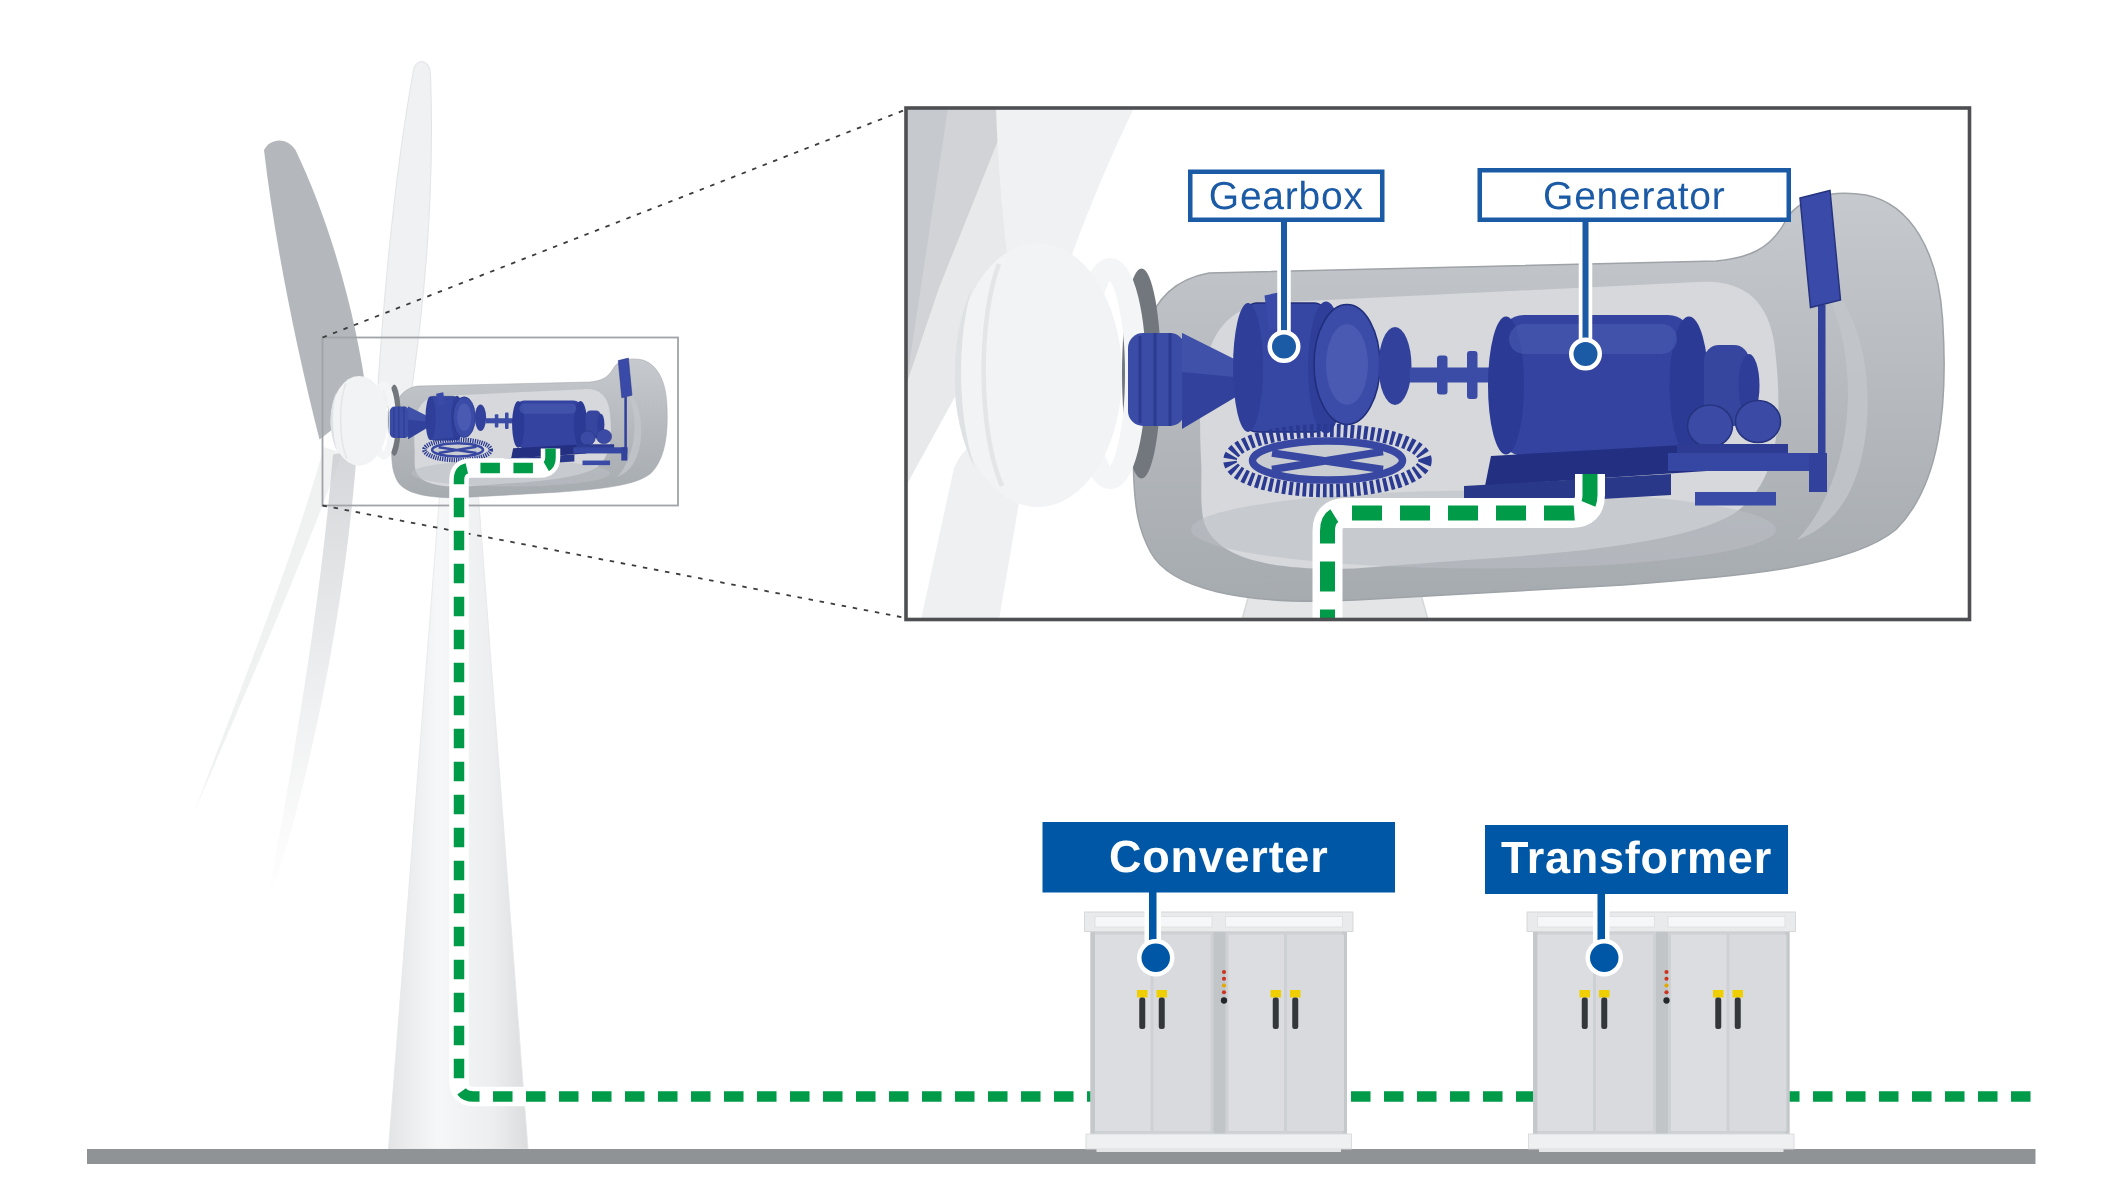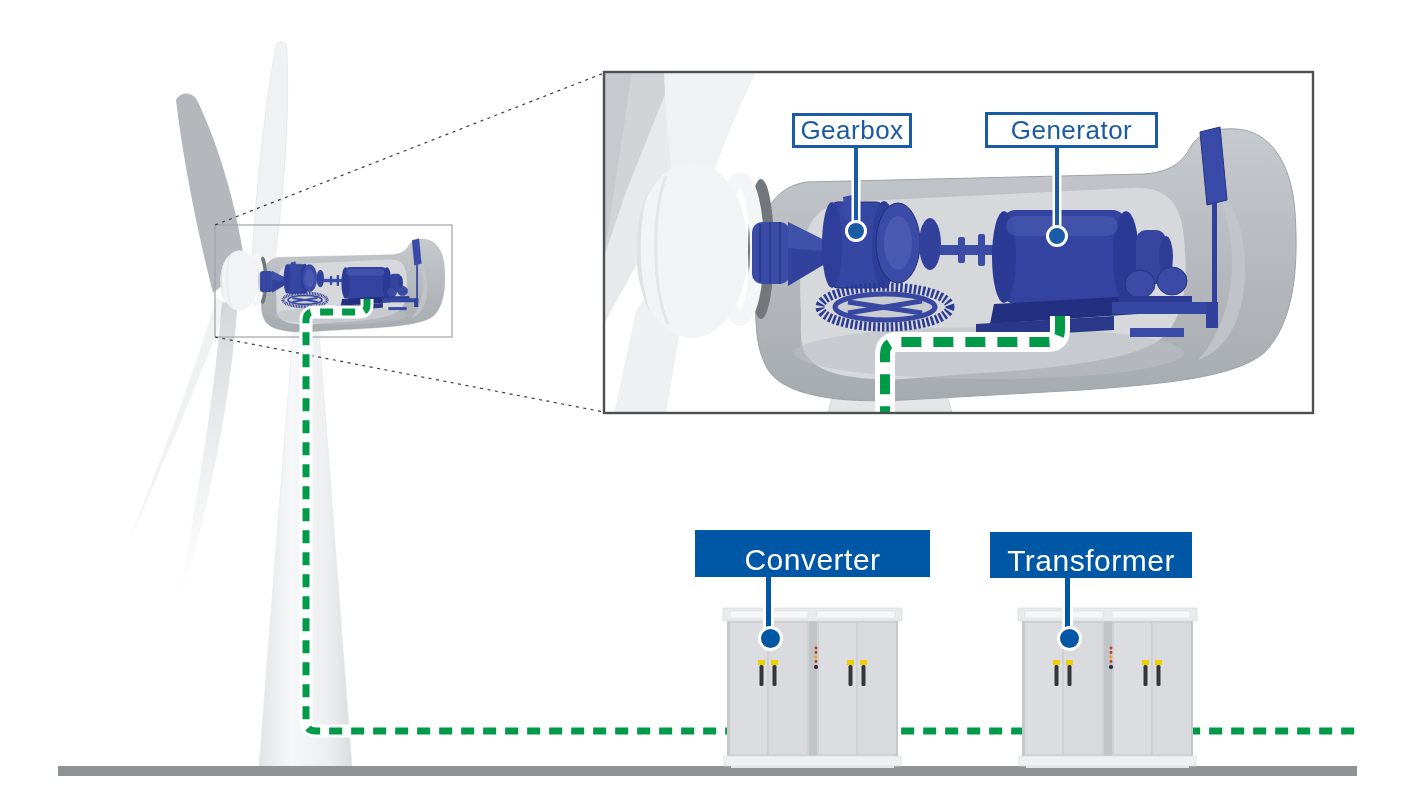--- a/index.html
+++ b/index.html
@@ -196,7 +196,7 @@
 
 <div class="leader" style="left:854px;top:148px;width:3.5px;height:78px;"></div>
 <div class="leader-dot" style="left:845px;top:220px;width:16px;height:16px;"></div>
-<div class="callout-outline" style="left:792px;top:113px;width:120px;height:35px;">
+<div class="callout-outline" style="left:792px;top:113px;width:131px;height:35px;">
   <span>Gearbox</span>
 </div>
 

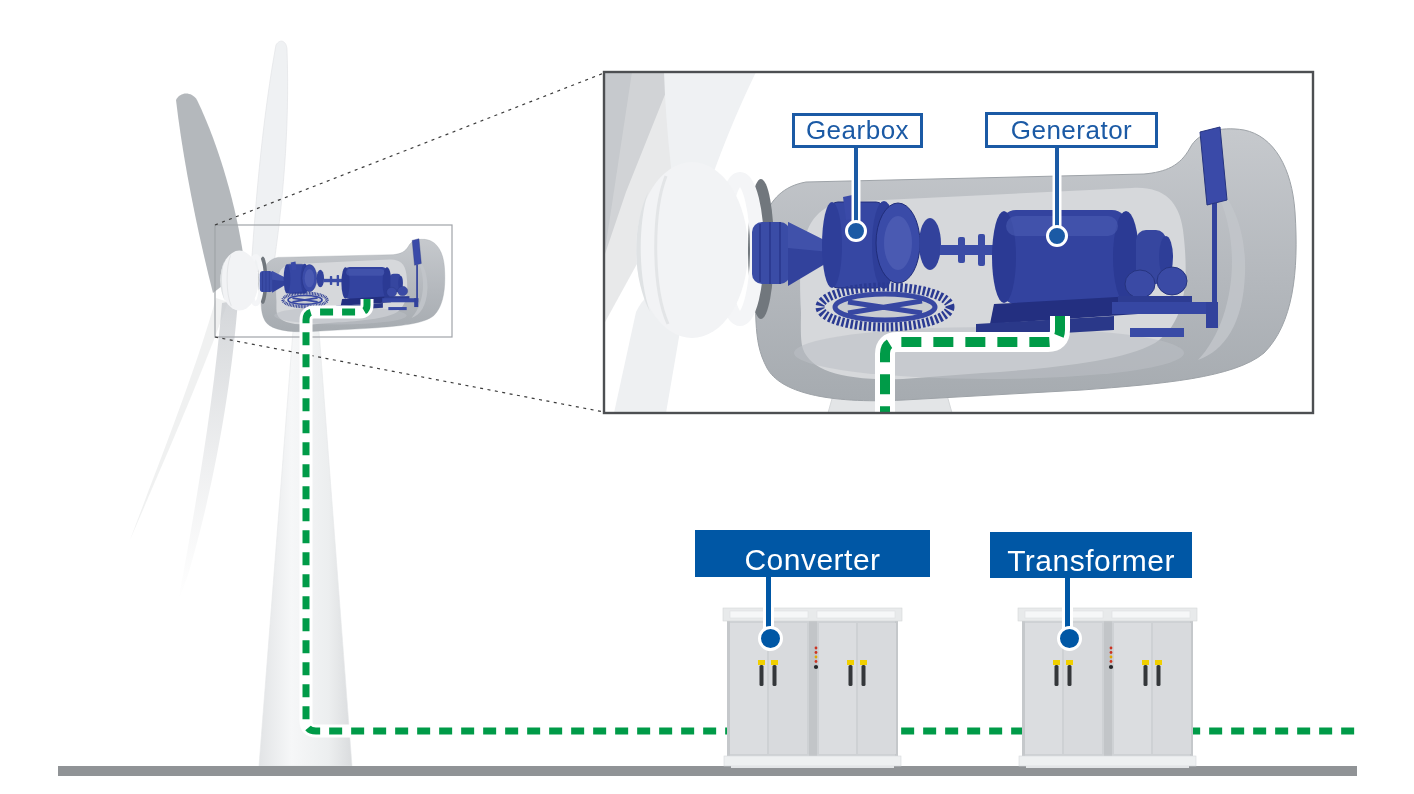--- a/index.html
+++ b/index.html
@@ -202,7 +202,7 @@
 
 <div class="leader" style="left:1055px;top:148px;width:3.5px;height:83px;"></div>
 <div class="leader-dot" style="left:1046px;top:225px;width:16px;height:16px;"></div>
-<div class="callout-outline" style="left:985px;top:112px;width:173px;height:36px;">
+<div class="callout-outline" style="left:985px;top:112px;width:209px;height:36px;">
   <span>Generator</span>
 </div>
 

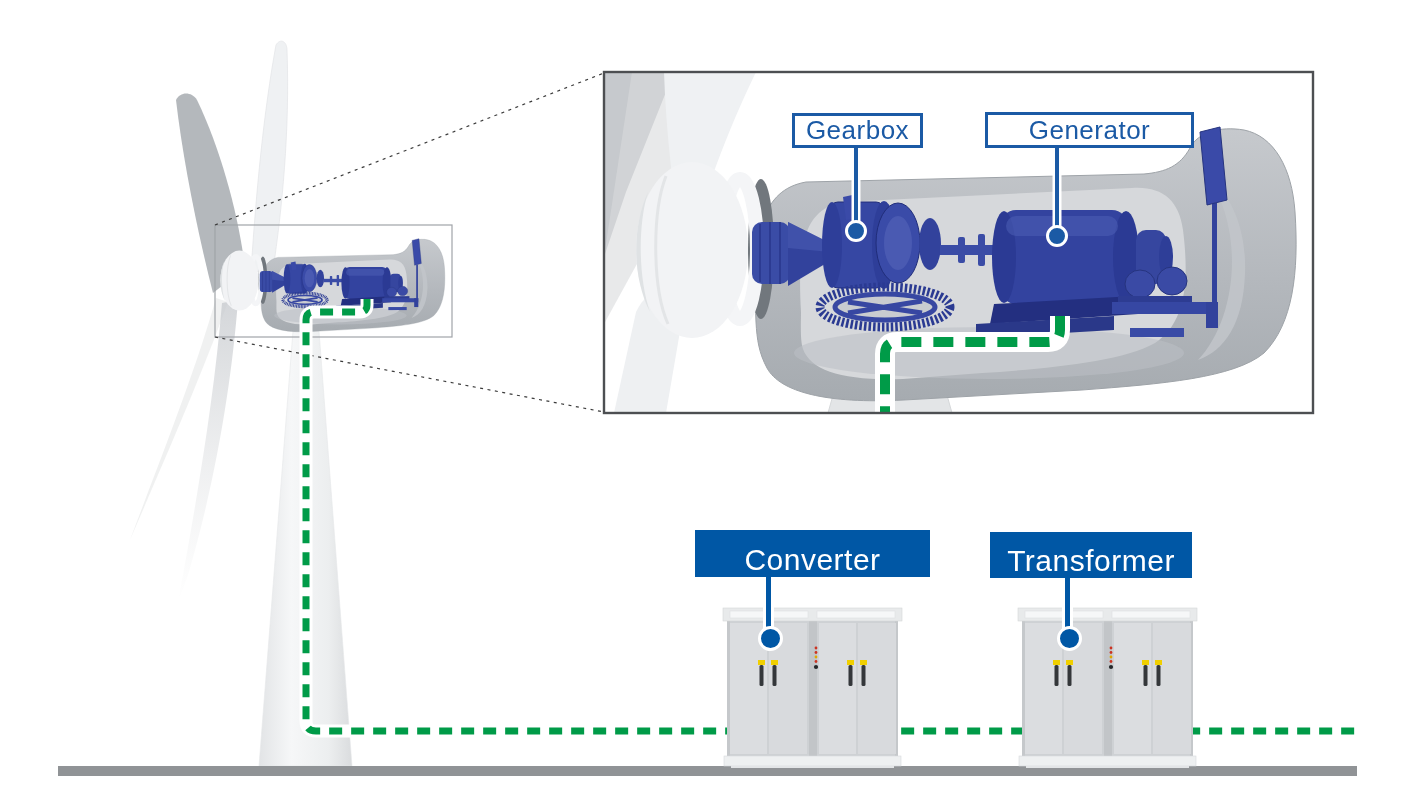--- a/index.html
+++ b/index.html
@@ -9,9 +9,9 @@
   .callout-outline{position:absolute;display:flex;align-items:center;justify-content:center;
       background:#fff;border:3px solid var(--blue-line);color:var(--blue-line);
       font-size:26px;letter-spacing:.5px;box-sizing:border-box;z-index:6;}
-  .panel-label{position:absolute;display:flex;align-items:flex-end;justify-content:center;
-      background:var(--blue-panel);color:#fff;font-weight:normal;font-size:30px;
-      letter-spacing:.5px;box-sizing:border-box;z-index:6;}
+  .panel-label{position:absolute;display:flex;align-items:center;justify-content:center;
+      background:var(--blue-panel);color:#fff;font-weight:bold;font-size:30px;
+      letter-spacing:.5px;box-sizing:border-box;z-index:6;margin-top:18px;}
   .leader{position:absolute;background:var(--blue-line);box-shadow:0 0 0 2.5px #fff;z-index:5;}
   .leader-dot{position:absolute;background:var(--blue-line);border:3px solid #fff;
       border-radius:50%;box-sizing:content-box;z-index:5;}

